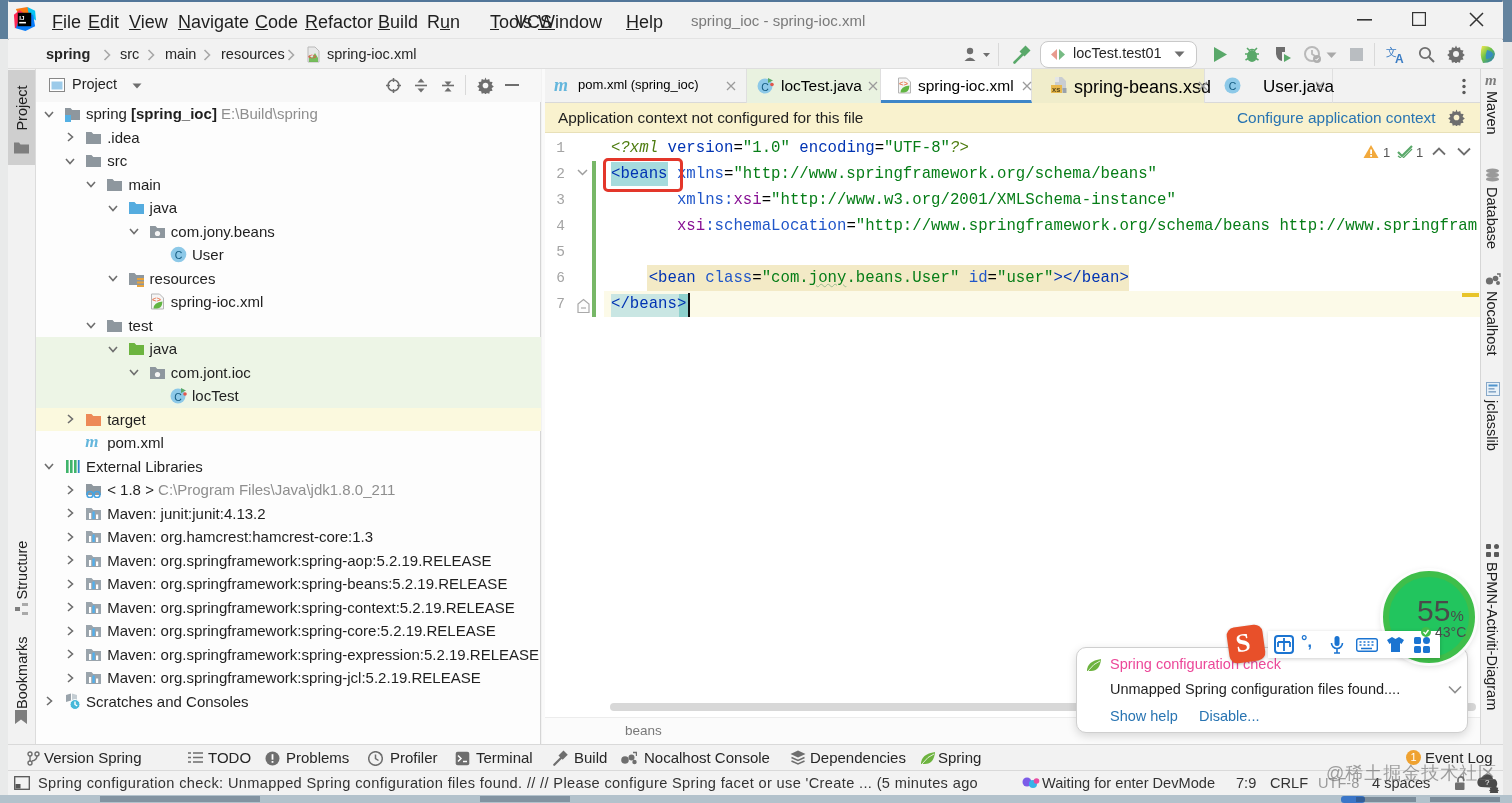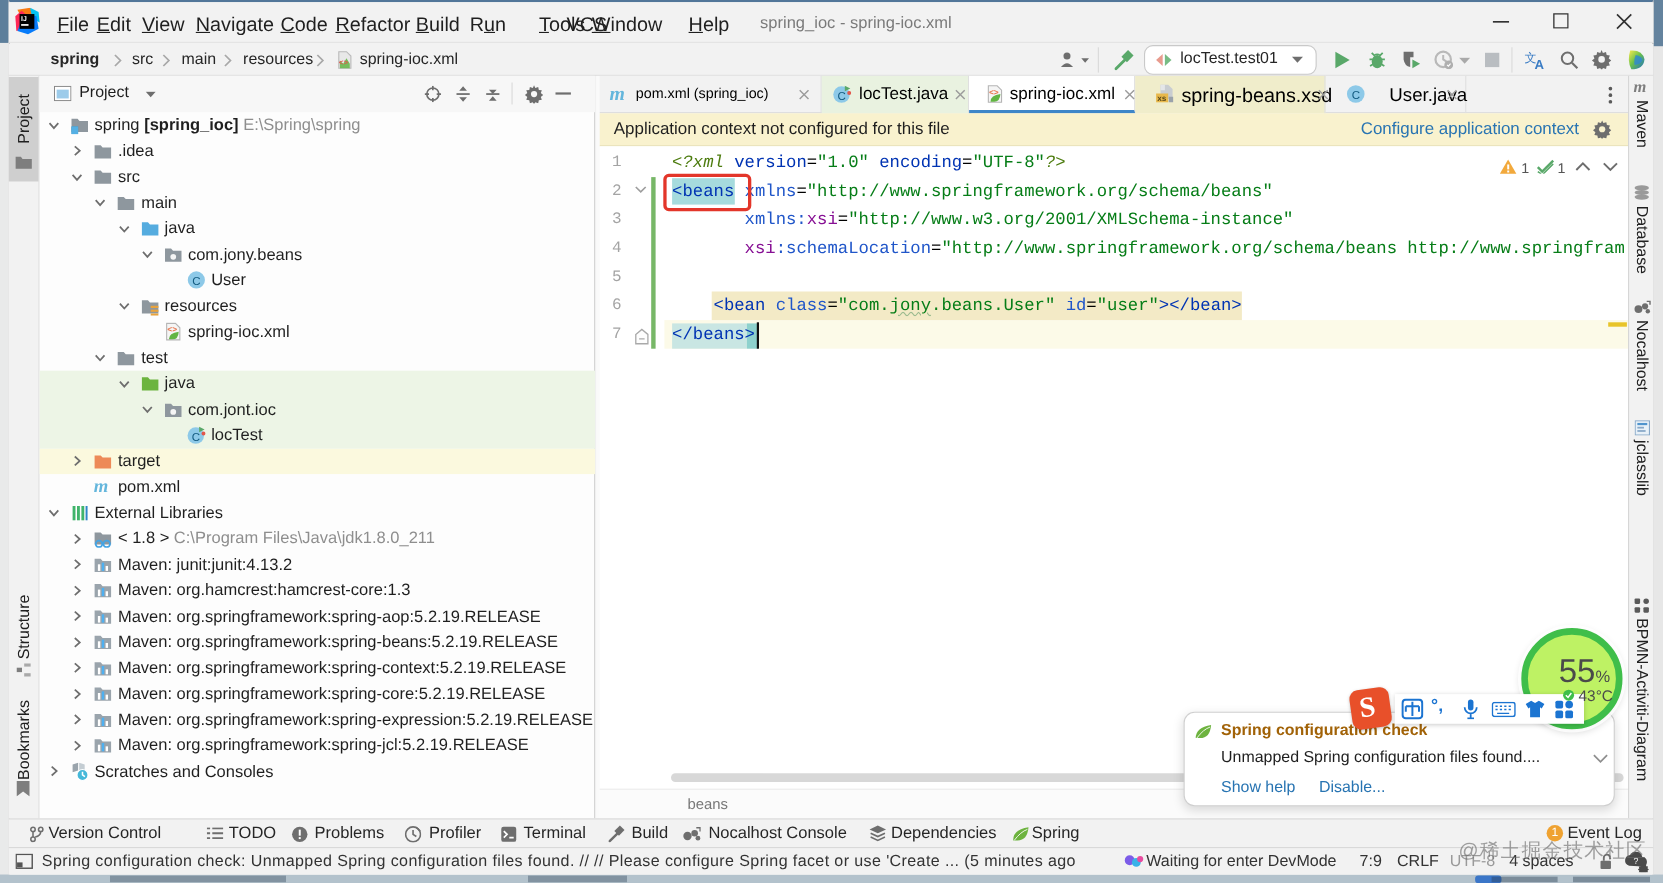--- a/index.html
+++ b/index.html
@@ -241,7 +241,7 @@
           <rect x="1" y="10" width="6" height="7" fill="#3592C4"></rect>
           <rect x="1" y="10" width="6" height="7" fill="#54B0E4"></rect>
         </svg>
-        <span class="ttext">spring <b>[spring_ioc]</b> <span class="gray">E:\Spring\spring</span></span>
+        <span class="ttext">spring <b>[spring_ioc]</b> <span class="gray">E:\Build\spring</span></span>
       </div>
   <div class="trow" style="top:23.5px">
         <svg class="chev" style="margin-left:27.2px" viewBox="0 0 14 14">

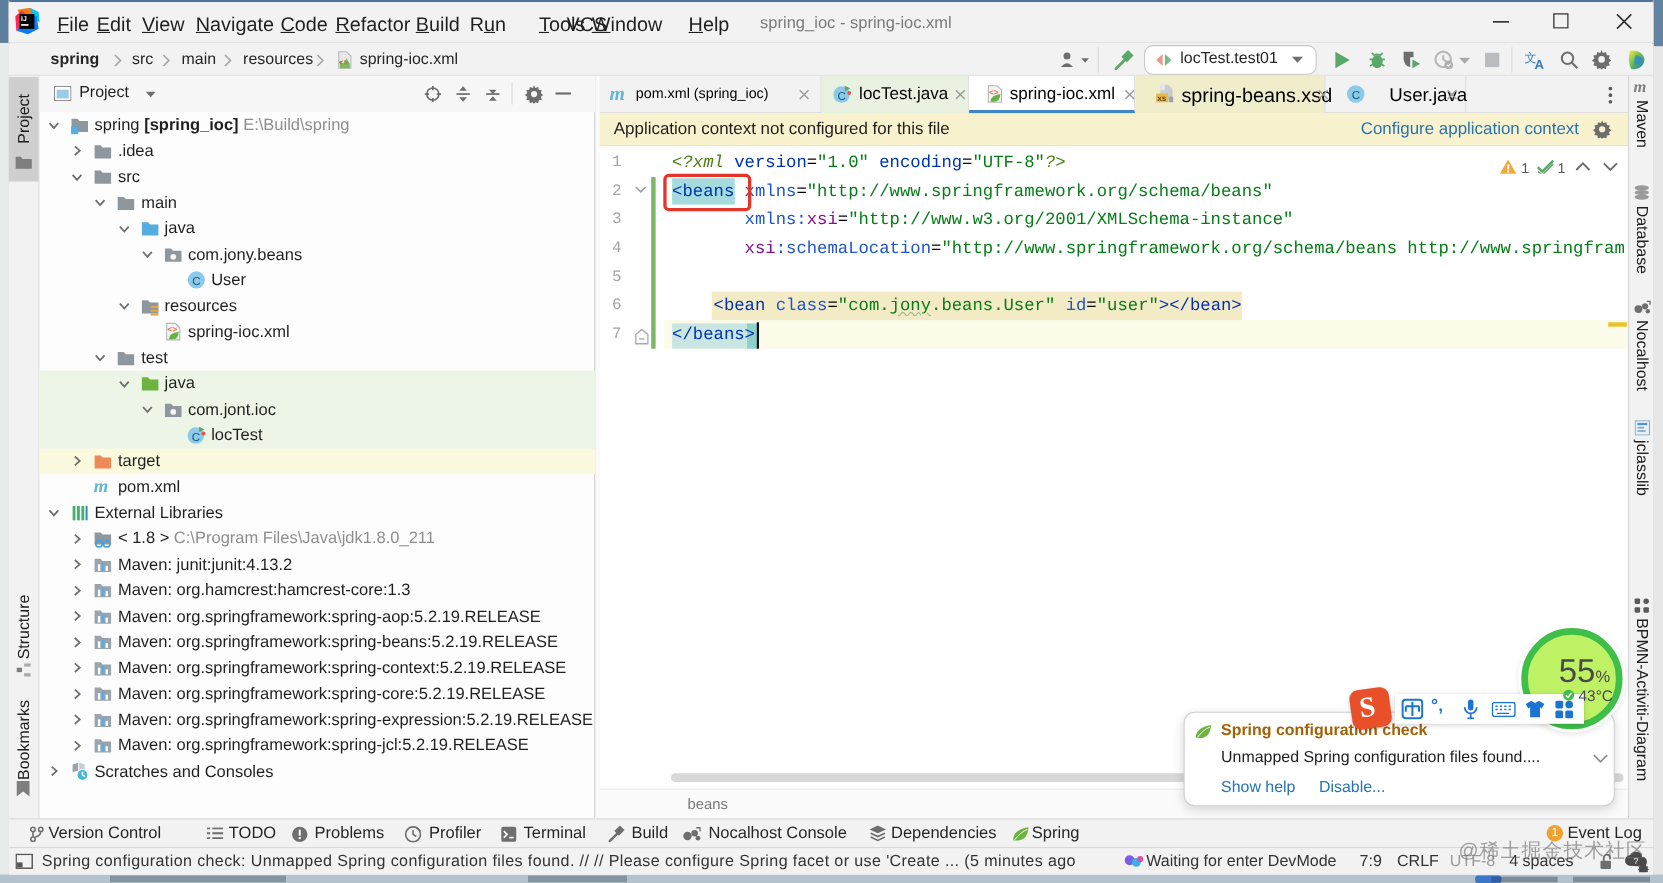--- a/index.html
+++ b/index.html
@@ -775,7 +775,7 @@
 <div id="sogou" style="z-index:6;position:absolute;left:1228px;top:626px;width:36px;height:36px;background:#E8502A;border-radius:8px;transform:rotate(-8deg);box-shadow:0 1px 3px rgba(0,0,0,0.25)">
   <span class="abs" style="left:8px;top:2px;font-size:26px;font-weight:bold;color:#fff;font-family:'Liberation Serif',serif">S</span>
 </div>
-<div id="temp" style="z-index:4;position:absolute;left:1383px;top:571px;width:92px;height:92px;border-radius:50%;background:#bef264;border:6px solid #3FBE4A;box-shadow:0 0 0 3px rgba(255,255,255,0.8),0 2px 8px rgba(0,0,0,0.2)">
+<div id="temp" style="z-index:4;position:absolute;left:1383px;top:571px;width:92px;height:92px;border-radius:50%;background:#22c55e;border:6px solid #3FBE4A;box-shadow:0 0 0 3px rgba(255,255,255,0.8),0 2px 8px rgba(0,0,0,0.2)">
   <span class="abs" style="left:28px;top:17px;font-size:30px;color:#4a4a4a">55<span style="font-size:15px">%</span></span>
 </div>
 <div class="abs" style="z-index:9;left:1420px;top:623px">

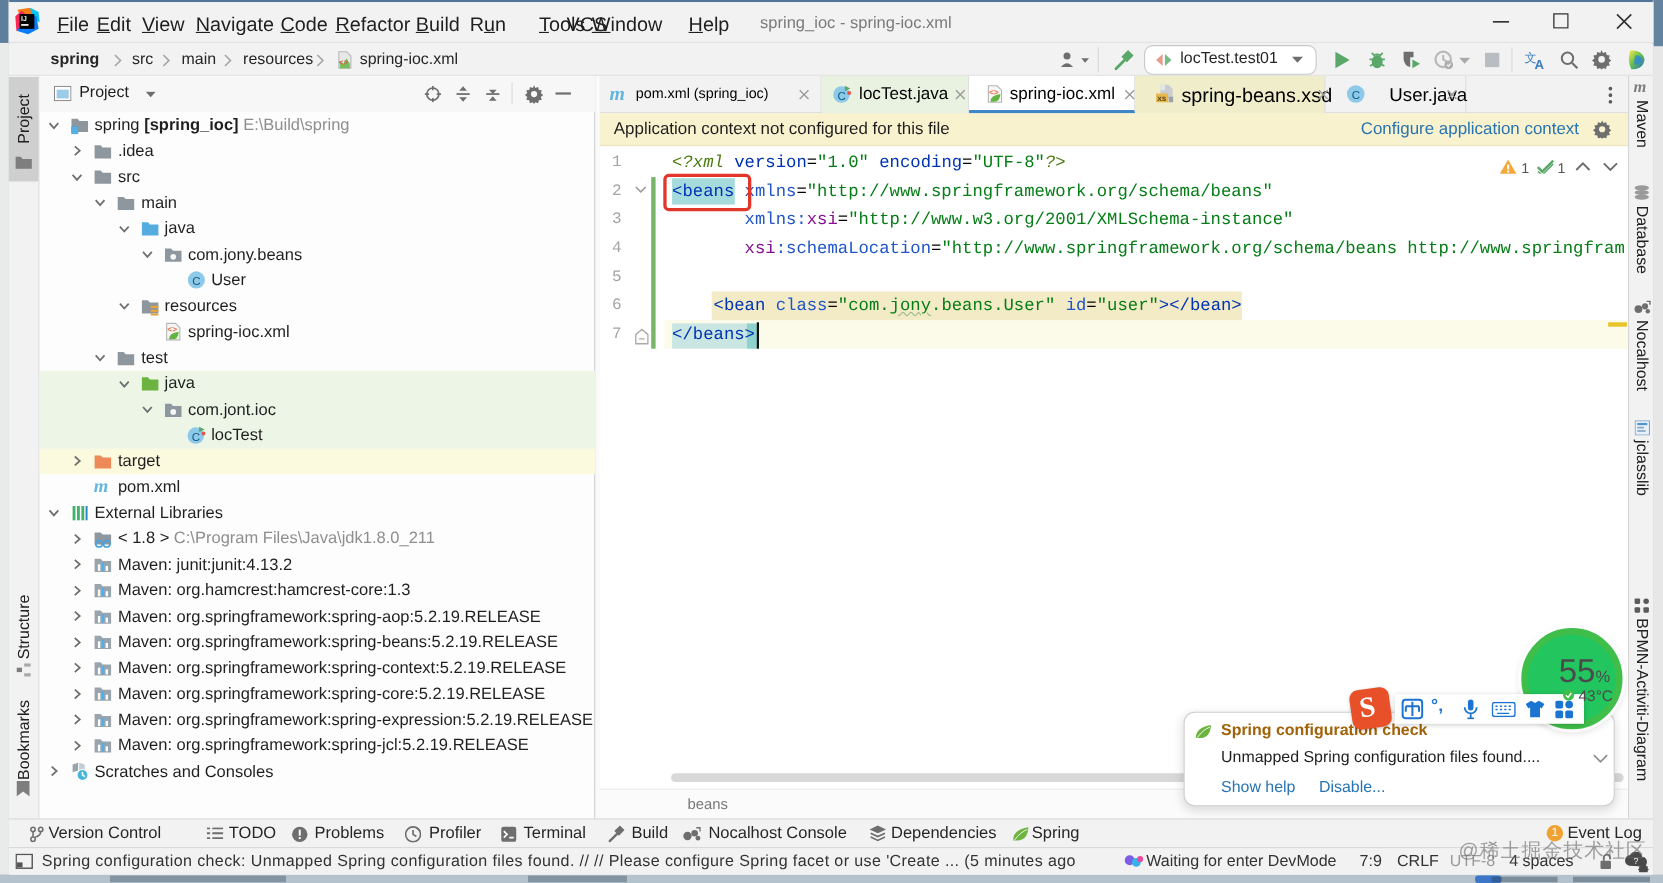--- a/index.html
+++ b/index.html
@@ -740,7 +740,7 @@
       <path d="M1 13 Q1 3 15 1 Q14 13 5 13 Q3 13 1 13 z" fill="#6DB33F"></path>
       <path d="M2 13 Q8 5 14 3" stroke="#fff" stroke-width="0.8" fill="none"></path>
     </svg>
-  <span class="abs" style="left:33px;top:8px;font-size:14.5px;font-weight:bold;color:#a16207">Spring configuration check</span>
+  <span class="abs" style="left:33px;top:8px;font-size:14.5px;font-weight:normal;color:#ec4899">Spring configuration check</span>
   <span class="abs" style="left:33px;top:33px;font-size:14.5px;color:#1f1f1f">Unmapped Spring configuration files found....</span>
   <svg class="abs" style="left:371px;top:37px" width="14" height="9">
       <path d="M1 1.5 L7 7.5 L13 1.5" stroke="#8E8E8E" stroke-width="1.6" fill="none"></path>

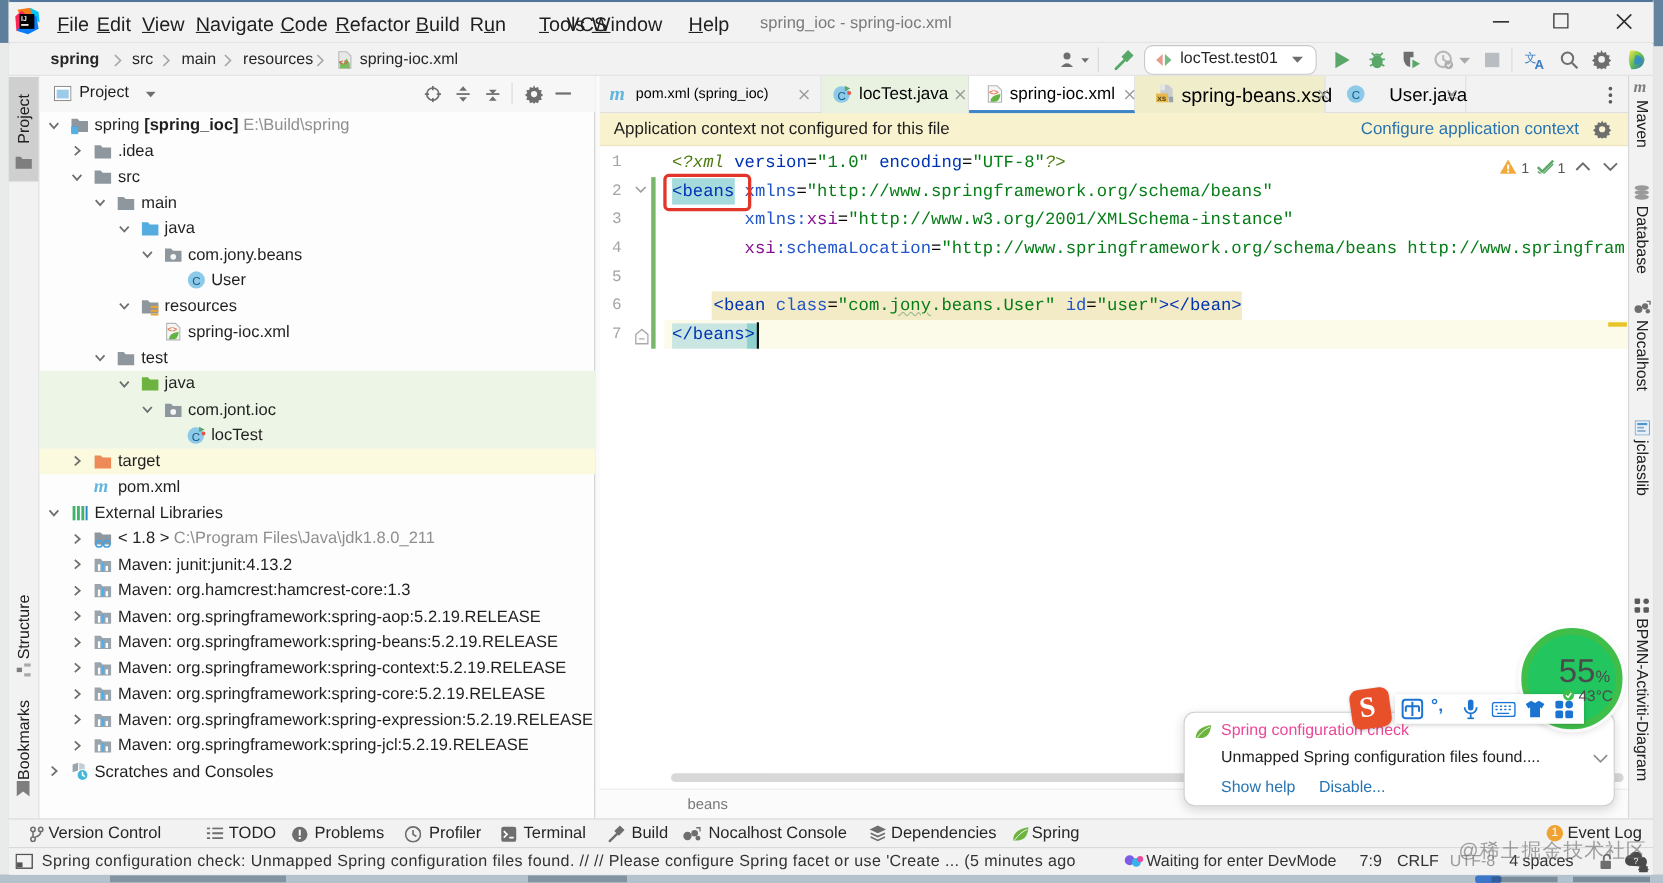--- a/index.html
+++ b/index.html
@@ -661,7 +661,7 @@
       <circle cx="3" cy="12" r="2" fill="none" stroke="#6E6E6E" stroke-width="1.4"></circle>
       <path d="M3 5 v5 M10 5 q0 4 -5 5" stroke="#6E6E6E" stroke-width="1.4" fill="none"></path>
     </svg>
-  <span class="sitem" style="left:36px">Version Control</span>
+  <span class="sitem" style="left:36px">Version Spring</span>
   <svg class="abs" style="left:180px;top:7px" width="15" height="12" viewBox="0 0 15 12">
       <path d="M0 1 h3 M0 5.5 h3 M0 10 h3 M5 1 h10 M5 5.5 h10 M5 10 h10" stroke="#6E6E6E" stroke-width="1.6"></path>
     </svg>

